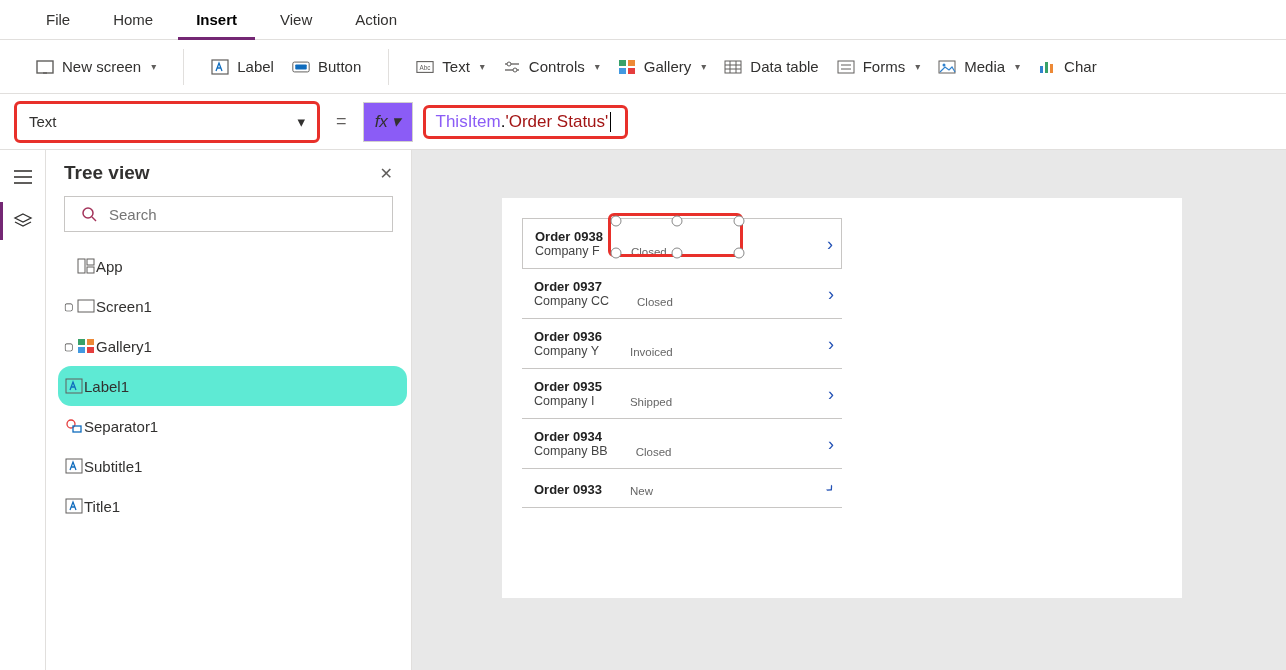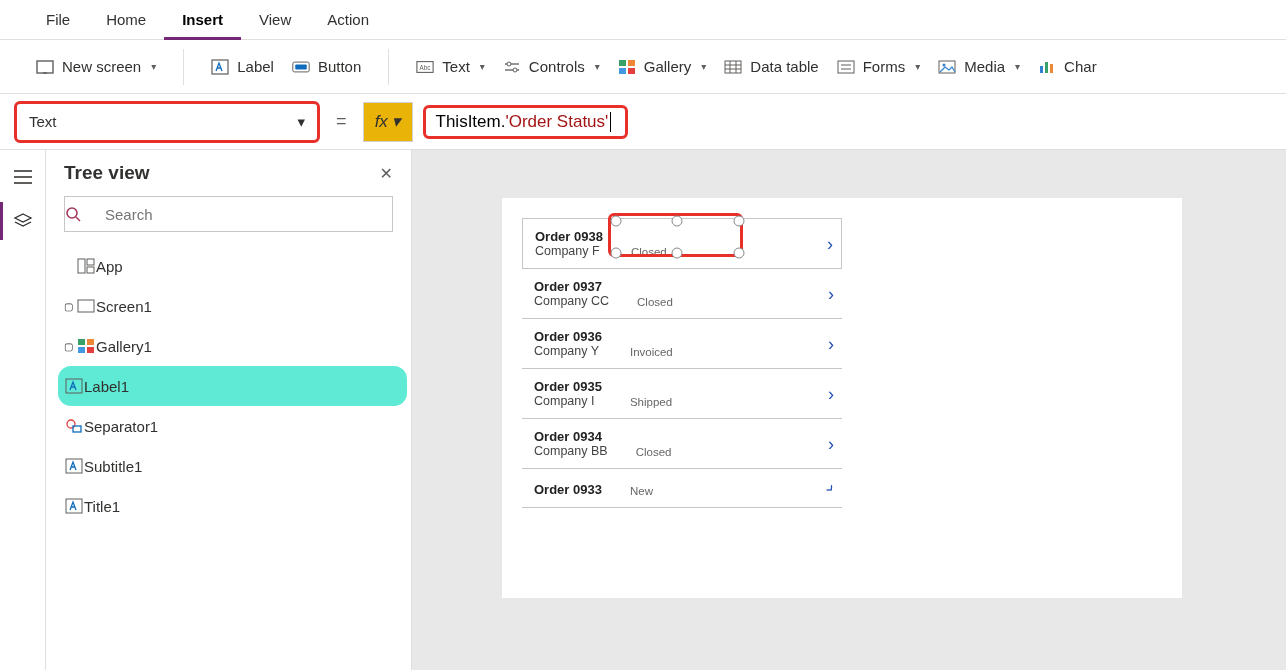--- a/index.html
+++ b/index.html
@@ -6,7 +6,7 @@
   body { background: #fff; width: 1286px; height: 670px; overflow: hidden; color: #323130; }
 
   
-  .menubar { display: flex; align-items: center; height: 40px; padding: 0 28px; gap: 0; border-bottom: 1px solid #e1dfdd; }
+  .menubar { display: flex; align-items: center; height: 40px; padding: 0 28px; gap: 7px; border-bottom: 1px solid #e1dfdd; }
   .menubar .item { padding: 0 18px; font-size: 15px; color: #323130; height: 40px; display: flex; align-items: center; cursor: pointer; }
   .menubar .item.active { font-weight: 600; color: #000; }
   .menubar .item.active::after { content:""; display:block; }

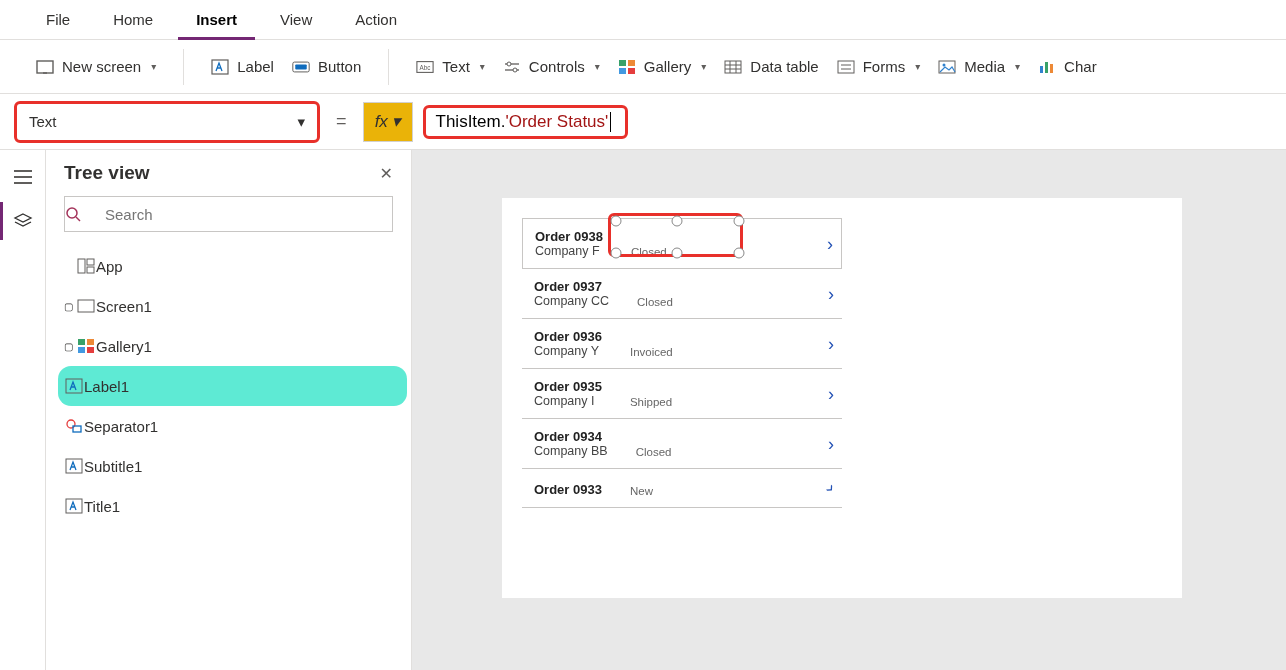--- a/index.html
+++ b/index.html
@@ -25,7 +25,7 @@
   .prop-box { width: 306px; height: 42px; border: 3px solid #e8302a; border-radius: 6px; display:flex; align-items:center; justify-content:space-between; padding: 0 12px; background:#fff;}
   .prop-box span { font-size:15px;}
   .eq { font-size:18px; color:#605e5c; padding:0 6px;}
-  .fx { width:50px; height:40px; display:flex; align-items:center; justify-content:center; font-style:italic; font-family:"Times New Roman",serif; font-size:17px; color:#323130; border:1px solid #d2d0ce; background:#eab308;}
+  .fx { width:50px; height:40px; display:flex; align-items:center; justify-content:center; font-style:italic; font-family:"Times New Roman",serif; font-size:17px; color:#323130; border:1px solid #d2d0ce; background:#8b5cf6;}
   .fx .chev{margin-left:4px;}
   .formula-wrap { border:3px solid #e8302a; border-radius:6px; padding: 4px 14px 4px 10px; display:flex; align-items:center;}
   .formula { font-family: Consolas,"Courier New",monospace; font-size:17px; display:flex; align-items:center;}

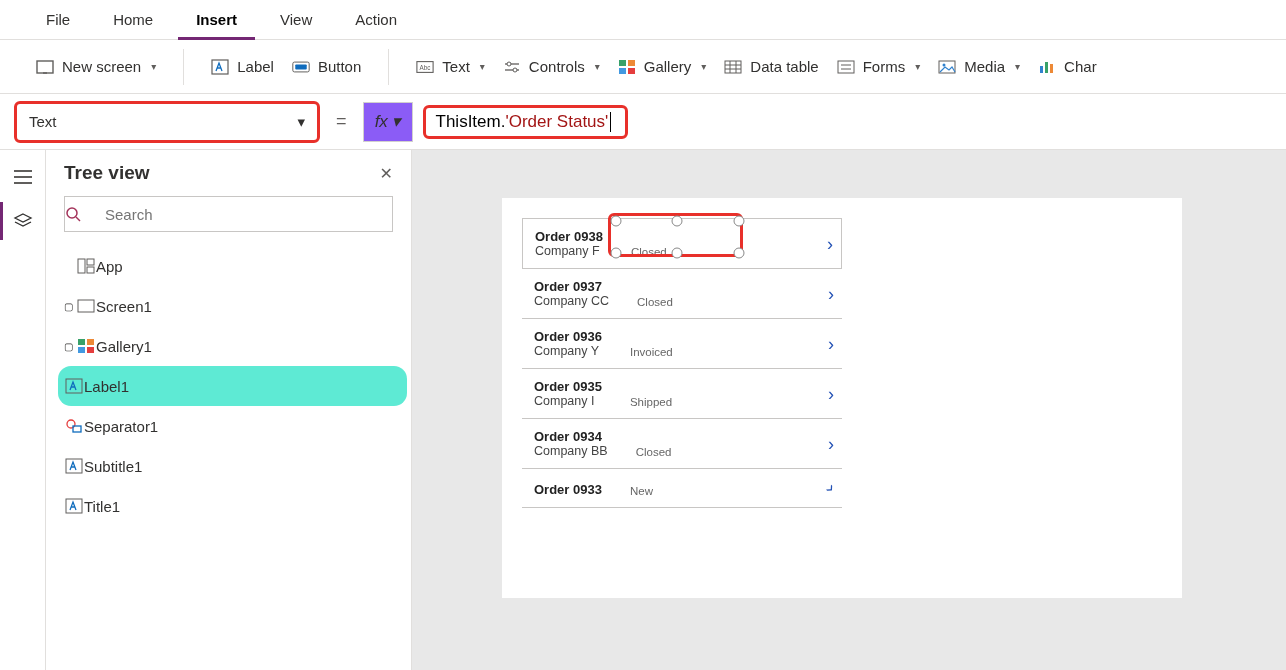--- a/index.html
+++ b/index.html
@@ -29,7 +29,7 @@
   .fx .chev{margin-left:4px;}
   .formula-wrap { border:3px solid #e8302a; border-radius:6px; padding: 4px 14px 4px 10px; display:flex; align-items:center;}
   .formula { font-family: Consolas,"Courier New",monospace; font-size:17px; display:flex; align-items:center;}
-  .tok-this{ color:#000000;}
+  .tok-this{ color:#8b5cf6;}
   .tok-dot{ color:#000;}
   .tok-str{ color:#a31515;}
   .cursor { display:inline-block; width:1px; height:20px; background:#000; margin-left:2px;}

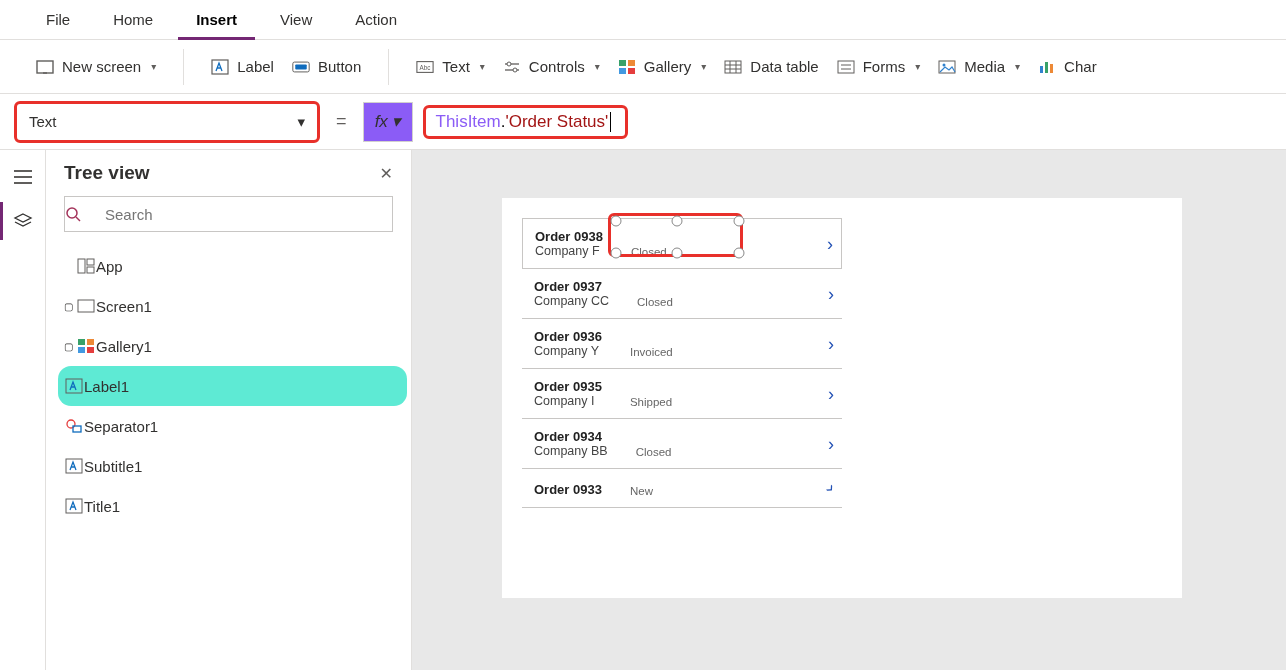--- a/index.html
+++ b/index.html
@@ -46,7 +46,7 @@
   .treehd{display:flex;align-items:center;justify-content:space-between;padding:12px 18px 8px 18px;}
   .treehd h3{font-size:19px;font-weight:600;}
   .treehd .close{font-size:16px;color:#605e5c;cursor:pointer;}
-  .search{ margin:4px 18px 10px 18px; border:1px solid #c8c6c4; height:36px; display:flex; align-items:center; padding:0 0; gap:24px;}
+  .search{ margin:4px 18px 10px 18px; border:1px solid #c8c6c4; height:36px; display:flex; align-items:center; padding:0 16px; gap:12px;}
   .search input{border:none;outline:none;font-size:15px;flex:1;color:#605e5c;}
   .mag{width:16px;height:16px;}
 

